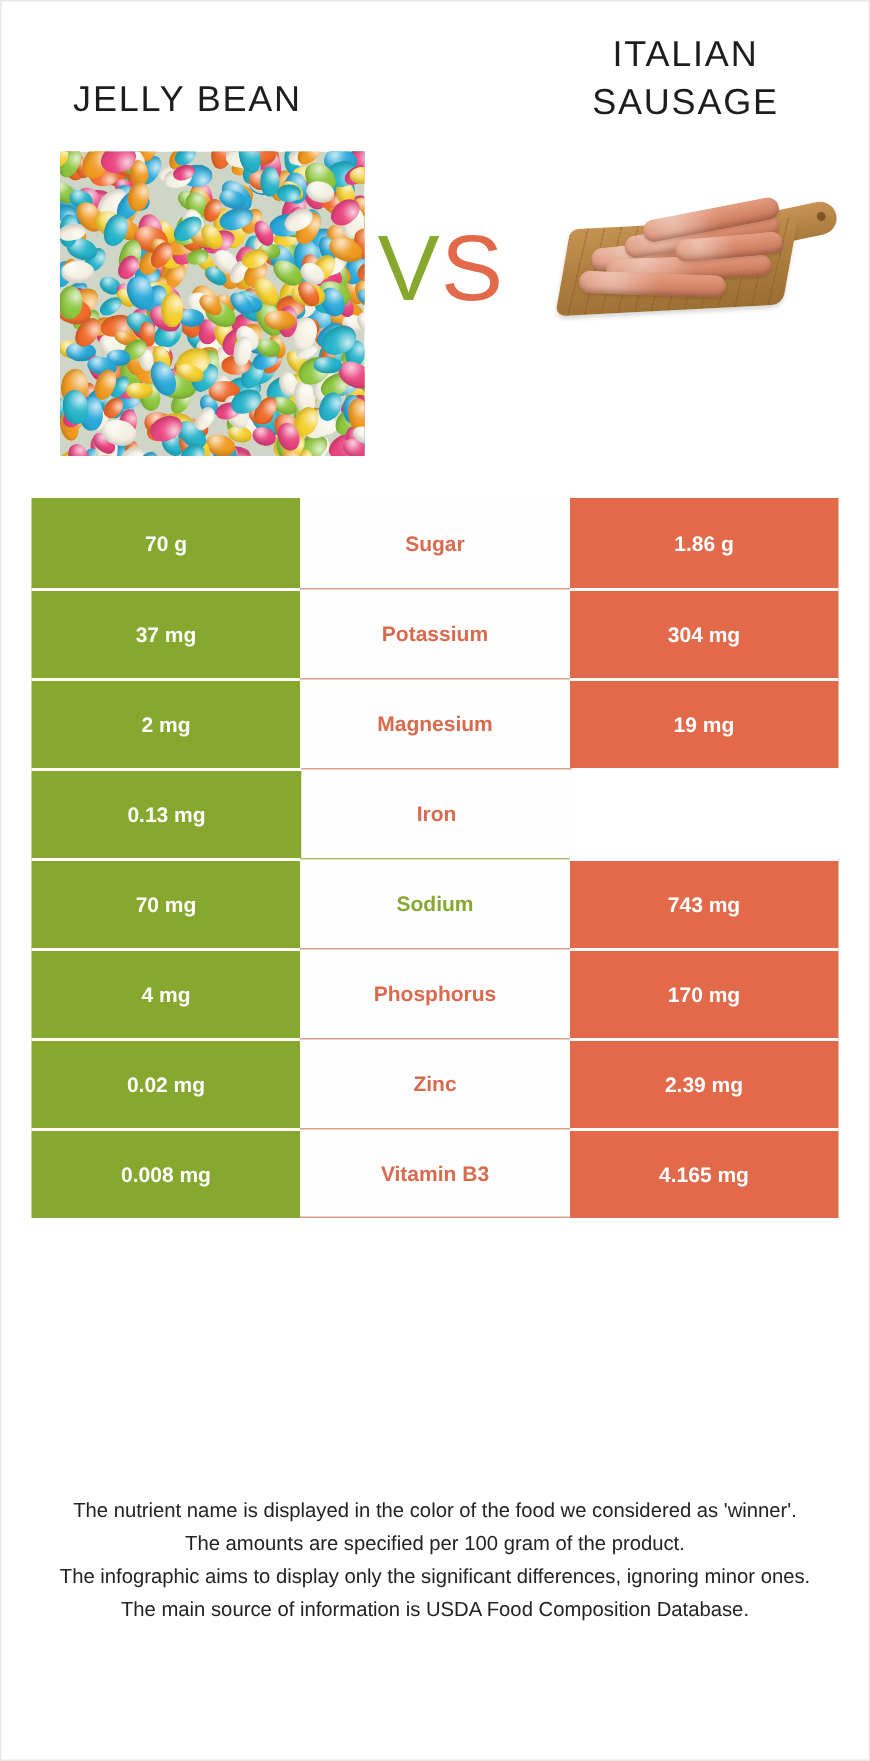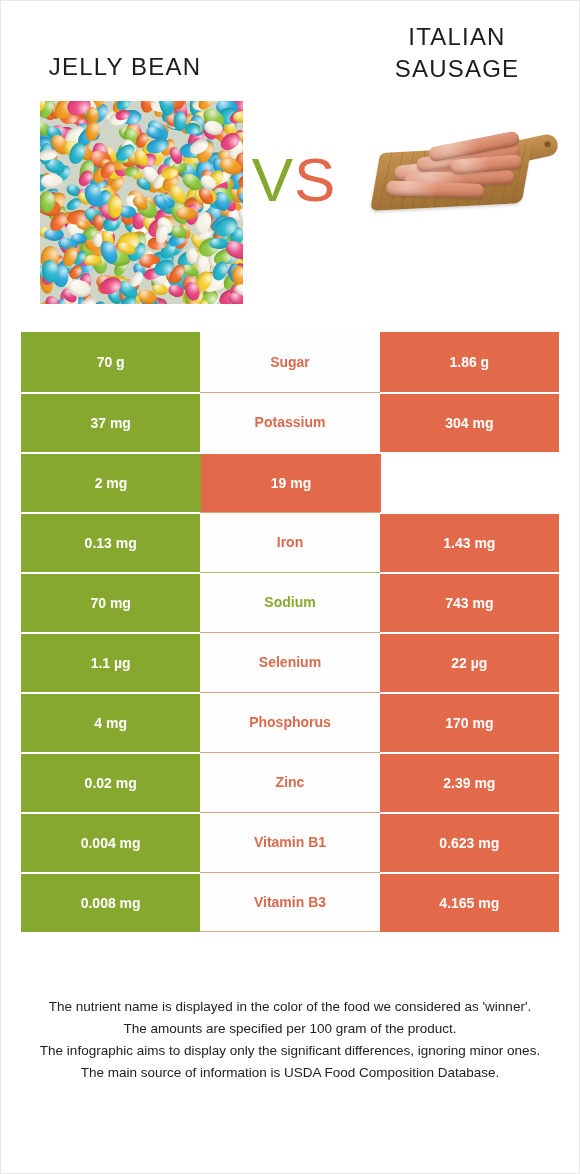--- a/index.html
+++ b/index.html
@@ -722,6 +722,7 @@
     </div>
     <div class="row">
       <div class="cell cell-left">2 mg</div>
+      <div class="cell cell-mid win-orange">Magnesium</div>
       <div class="cell cell-right">19 mg</div>
     </div>
     <div class="row">

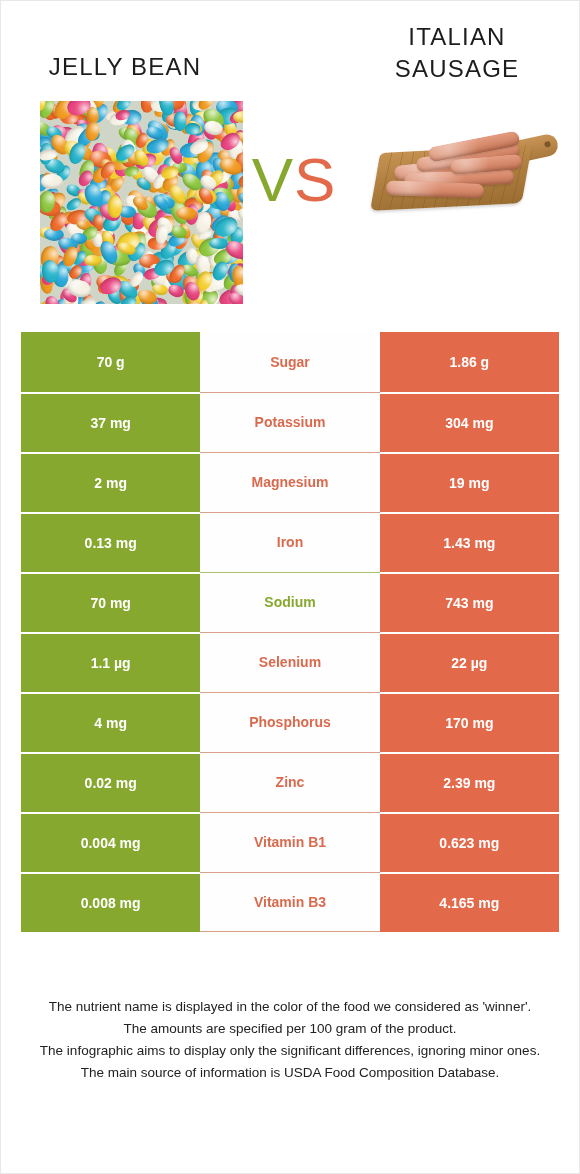--- a/index.html
+++ b/index.html
@@ -728,7 +728,6 @@
     <div class="row">
       <div class="cell cell-left">0.13 mg</div>
       <div class="cell cell-mid win-orange">Iron</div>
-      <div class="cell cell-right">1.43 mg</div>
     </div>
     <div class="row">
       <div class="cell cell-left">70 mg</div>

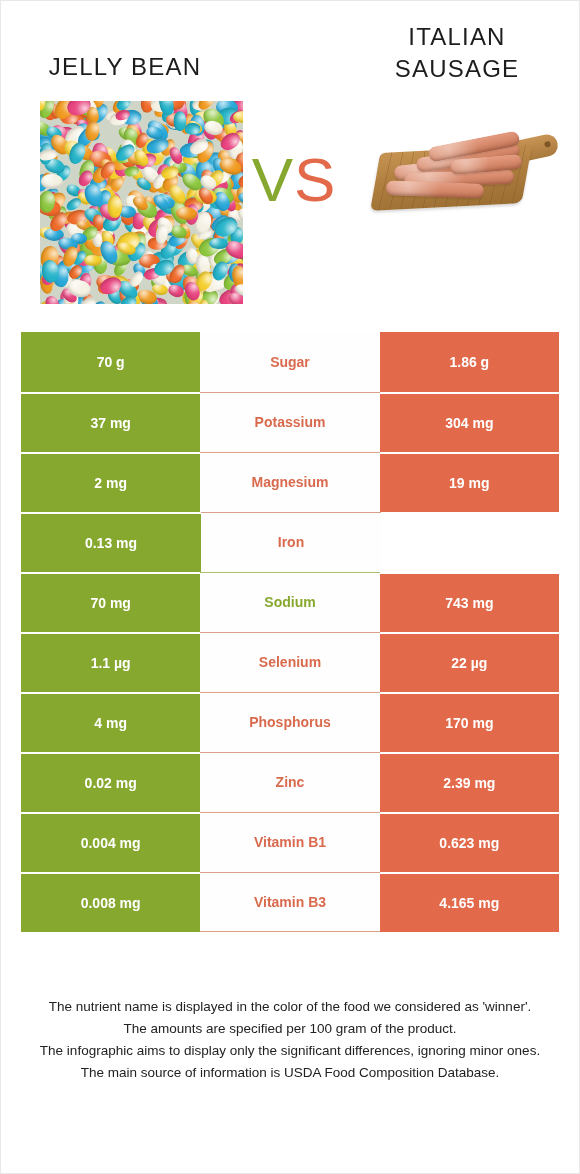--- a/index.html
+++ b/index.html
@@ -735,11 +735,6 @@
       <div class="cell cell-right">743 mg</div>
     </div>
     <div class="row">
-      <div class="cell cell-left">1.1 µg</div>
-      <div class="cell cell-mid win-orange">Selenium</div>
-      <div class="cell cell-right">22 µg</div>
-    </div>
-    <div class="row">
       <div class="cell cell-left">4 mg</div>
       <div class="cell cell-mid win-orange">Phosphorus</div>
       <div class="cell cell-right">170 mg</div>

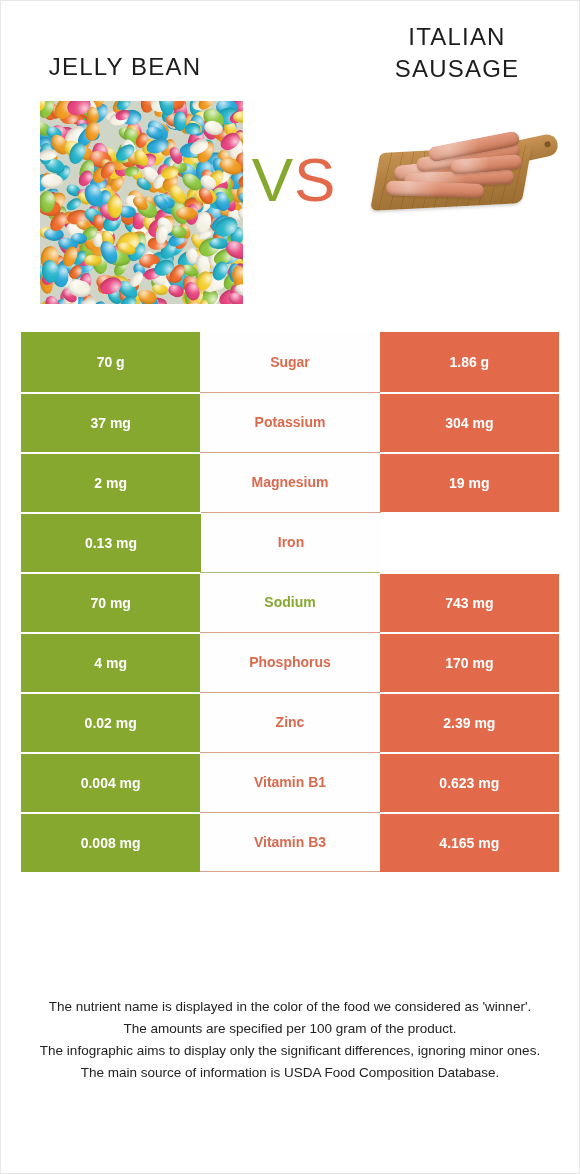--- a/index.html
+++ b/index.html
@@ -745,11 +745,6 @@
       <div class="cell cell-right">2.39 mg</div>
     </div>
     <div class="row">
-      <div class="cell cell-left">0.004 mg</div>
-      <div class="cell cell-mid win-orange">Vitamin B1</div>
-      <div class="cell cell-right">0.623 mg</div>
-    </div>
-    <div class="row">
       <div class="cell cell-left">0.008 mg</div>
       <div class="cell cell-mid win-orange">Vitamin B3</div>
       <div class="cell cell-right">4.165 mg</div>

